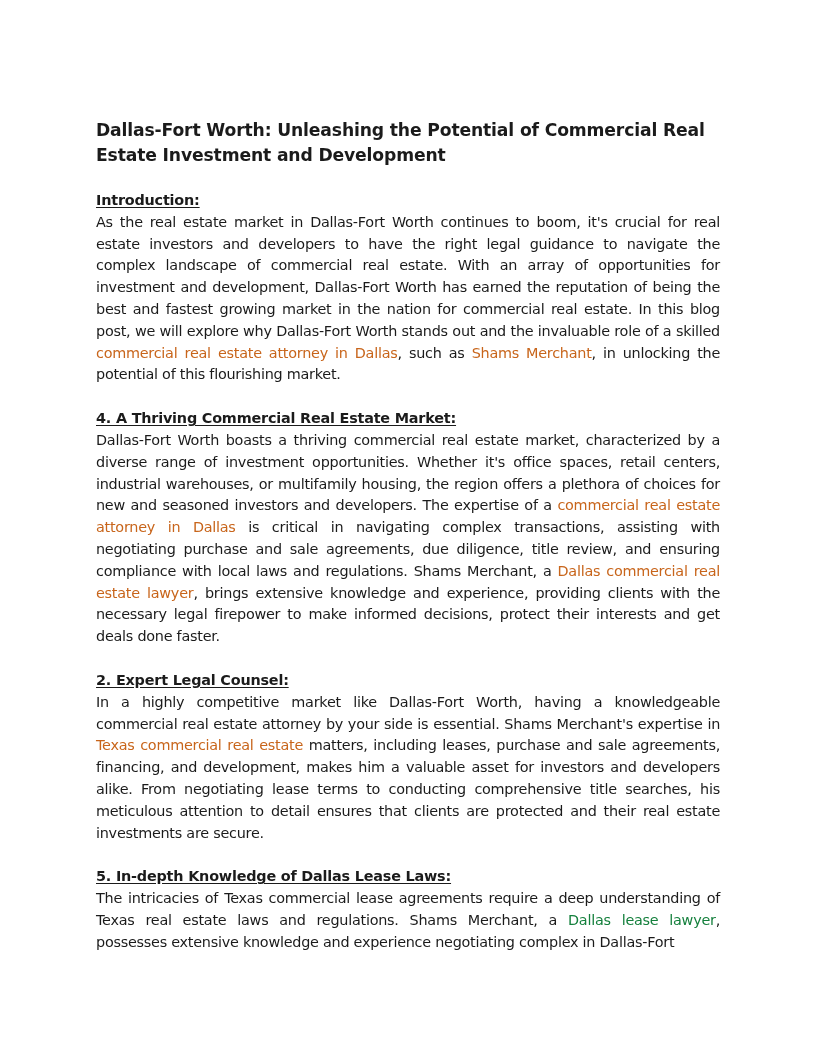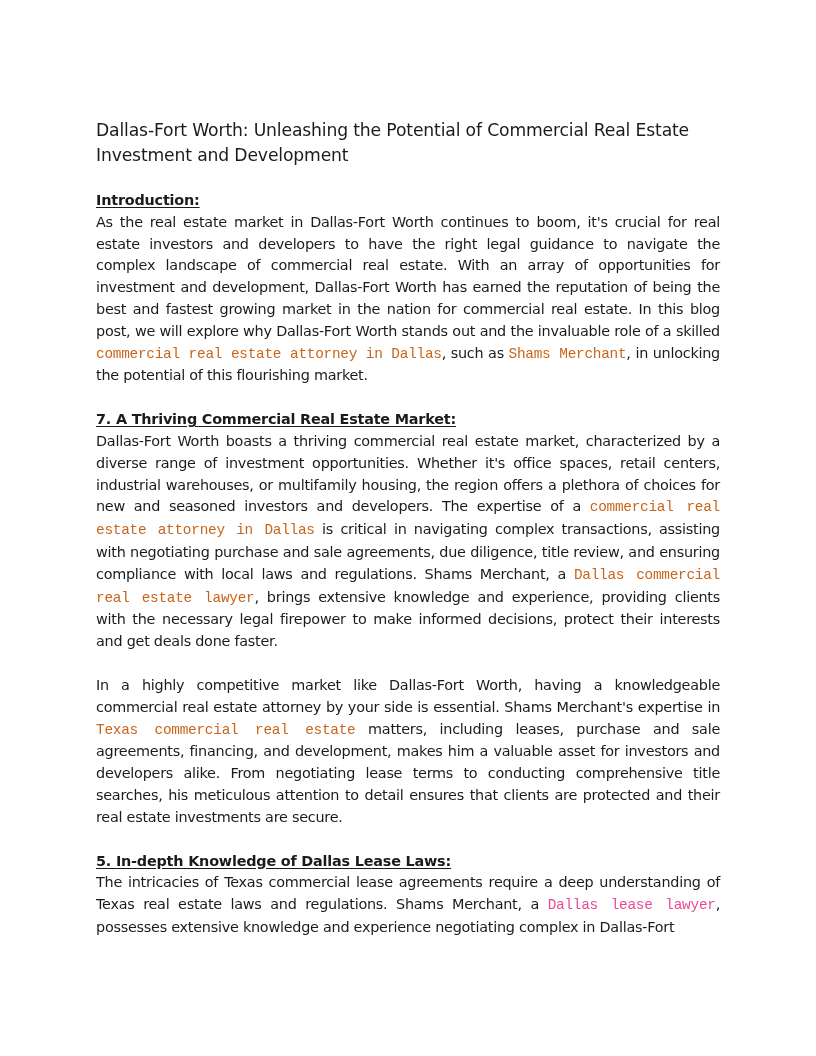--- a/index.html
+++ b/index.html
@@ -16,7 +16,7 @@
     font-size: 17.2px;
     line-height: 25px;
     margin: 0;
-    font-weight: normal;
+    font-weight: bold;
     letter-spacing: -0.15px;
   }
   .section { margin-top: 22px; }

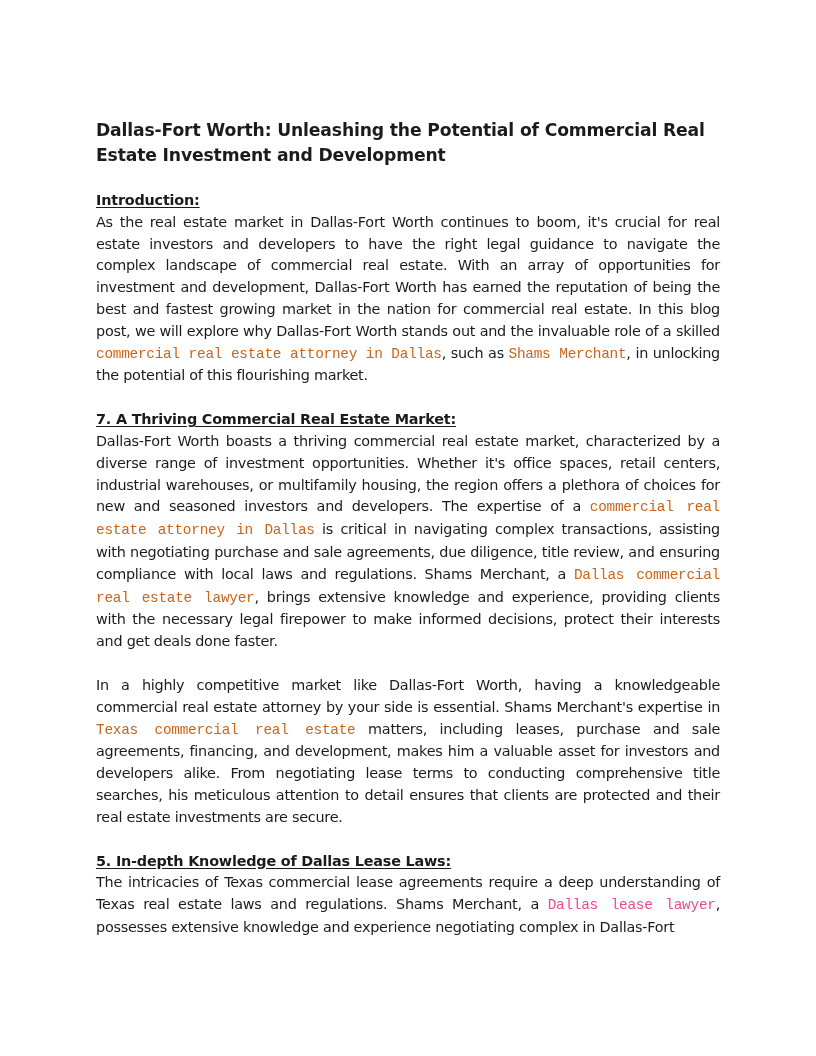--- a/index.html
+++ b/index.html
@@ -36,7 +36,7 @@
     text-align: justify;
     letter-spacing: -0.25px;
   }
-  .link { color: #c8651b; text-decoration: none; cursor: pointer; font-family: Liberation Mono, monospace; }
+  .link { color: #c8651b; text-decoration: none; cursor: pointer; }
 </style>
 </head>
 <body>

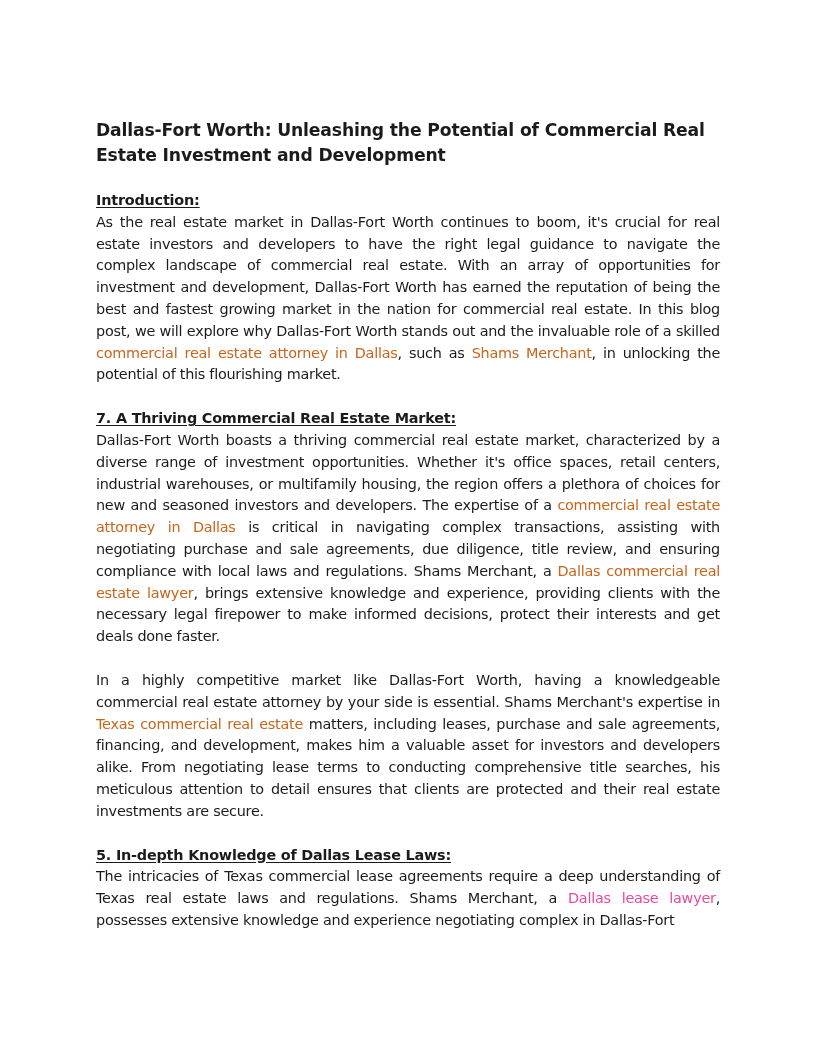--- a/index.html
+++ b/index.html
@@ -52,7 +52,7 @@
   </div>
 
   <div class="section">
-    <p class="heading">7. A Thriving Commercial Real Estate Market:</p>
+    <p class="heading">4. A Thriving Commercial Real Estate Market:</p>
     <p class="para">
       <span>Dallas-Fort Worth boasts a thriving commercial real estate market, characterized by a diverse range of investment opportunities. Whether it's office spaces, retail centers, industrial warehouses, or multifamily housing, the region offers a plethora of choices for new and seasoned investors and developers. The expertise of a </span><a class="link" style="color: rgb(200, 101, 27);">commercial real estate attorney in Dallas</a><span> is critical in navigating complex transactions, assisting with negotiating purchase and sale agreements, due diligence, title review, and ensuring compliance with local laws and regulations. Shams Merchant, a </span><a class="link" style="color: rgb(200, 101, 27);">Dallas commercial real estate lawyer</a><span>, brings extensive knowledge and experience, providing clients with the necessary legal firepower to make informed decisions, protect their interests and get deals done faster.</span>
     </p>

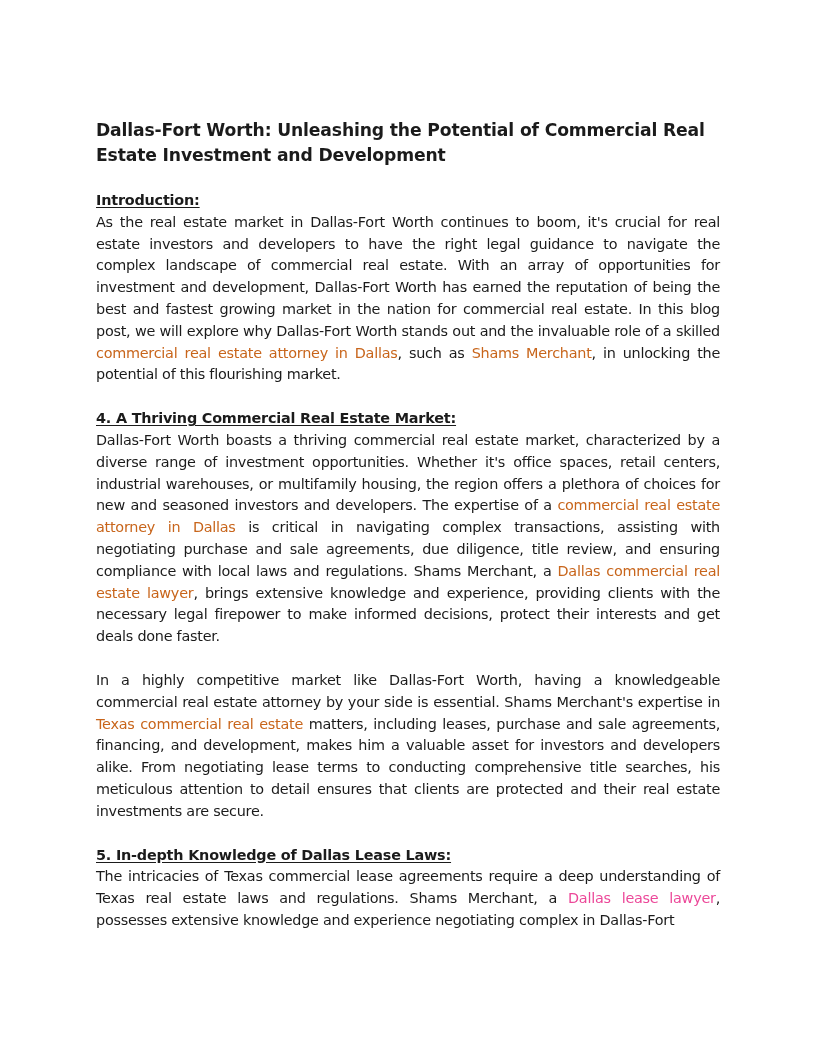--- a/index.html
+++ b/index.html
@@ -59,6 +59,7 @@
   </div>
 
   <div class="section">
+    <p class="heading">2. Expert Legal Counsel:</p>
     <p class="para">
       <span>In a highly competitive market like Dallas-Fort Worth, having a knowledgeable commercial real estate attorney by your side is essential. Shams Merchant's expertise in </span><a class="link" style="color: rgb(200, 101, 27);">Texas commercial real estate</a><span> matters, including leases, purchase and sale agreements, financing, and development, makes him a valuable asset for investors and developers alike. From negotiating lease terms to conducting comprehensive title searches, his meticulous attention to detail ensures that clients are protected and their real estate investments are secure.</span>
     </p>

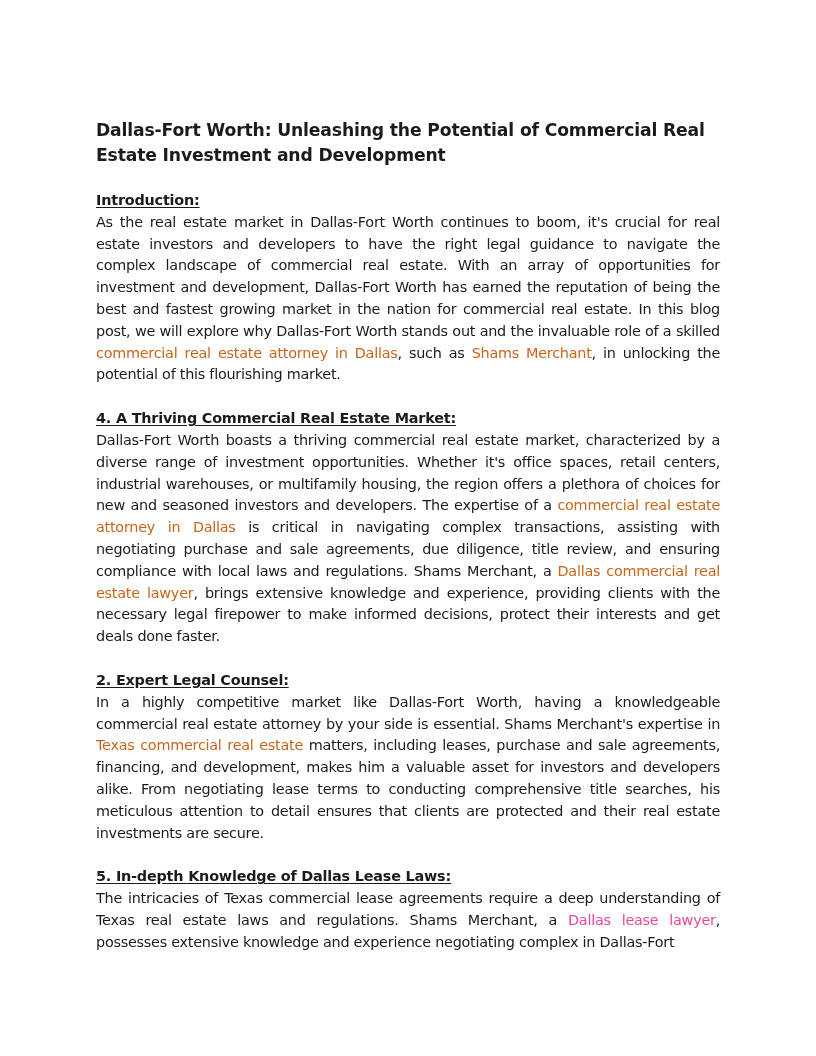--- a/index.html
+++ b/index.html
@@ -68,7 +68,7 @@
   <div class="section">
     <p class="heading">5. In-depth Knowledge of Dallas Lease Laws:</p>
     <p class="para">
-      <span>The intricacies of Texas commercial lease agreements require a deep understanding of Texas real estate laws and regulations. Shams Merchant, a </span><a class="link" style="color: #ec4899;">Dallas lease lawyer</a><span>, possesses extensive knowledge and experience negotiating complex in Dallas-Fort</span>
+      <span>The intricacies of Texas commercial lease agreements require a deep understanding of Texas real estate laws and regulations. Shams Merchant, a </span><a class="link" style="color: #15803d;">Dallas lease lawyer</a><span>, possesses extensive knowledge and experience negotiating complex in Dallas-Fort</span>
     </p>
   </div>
 </div>

